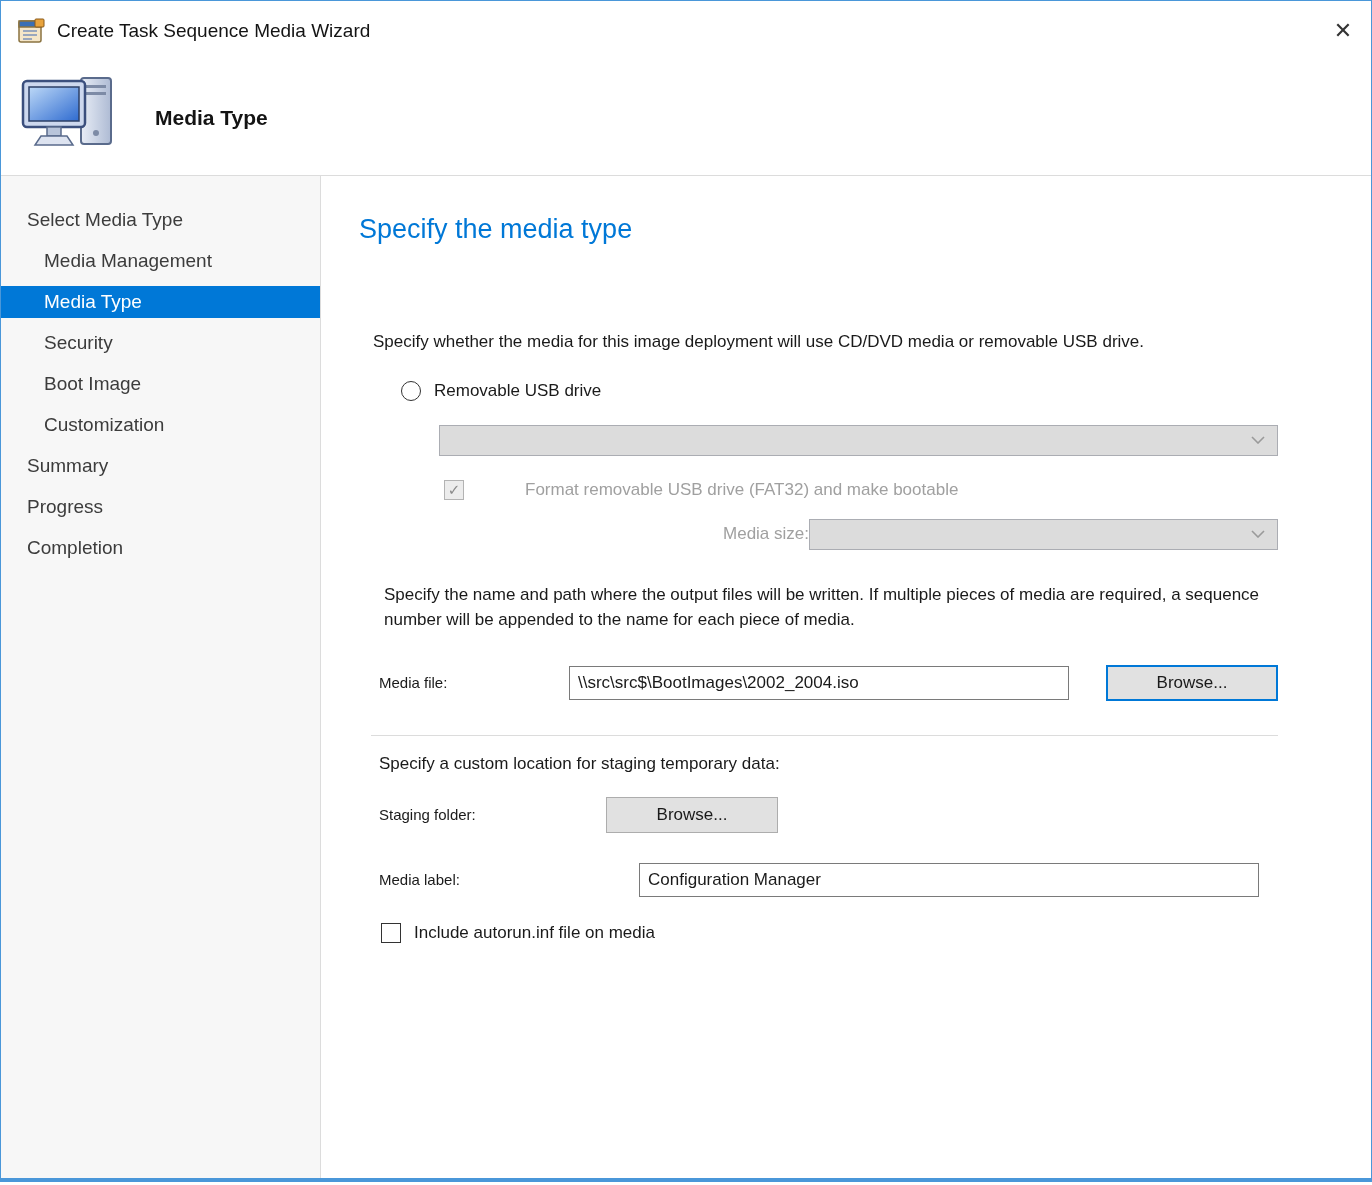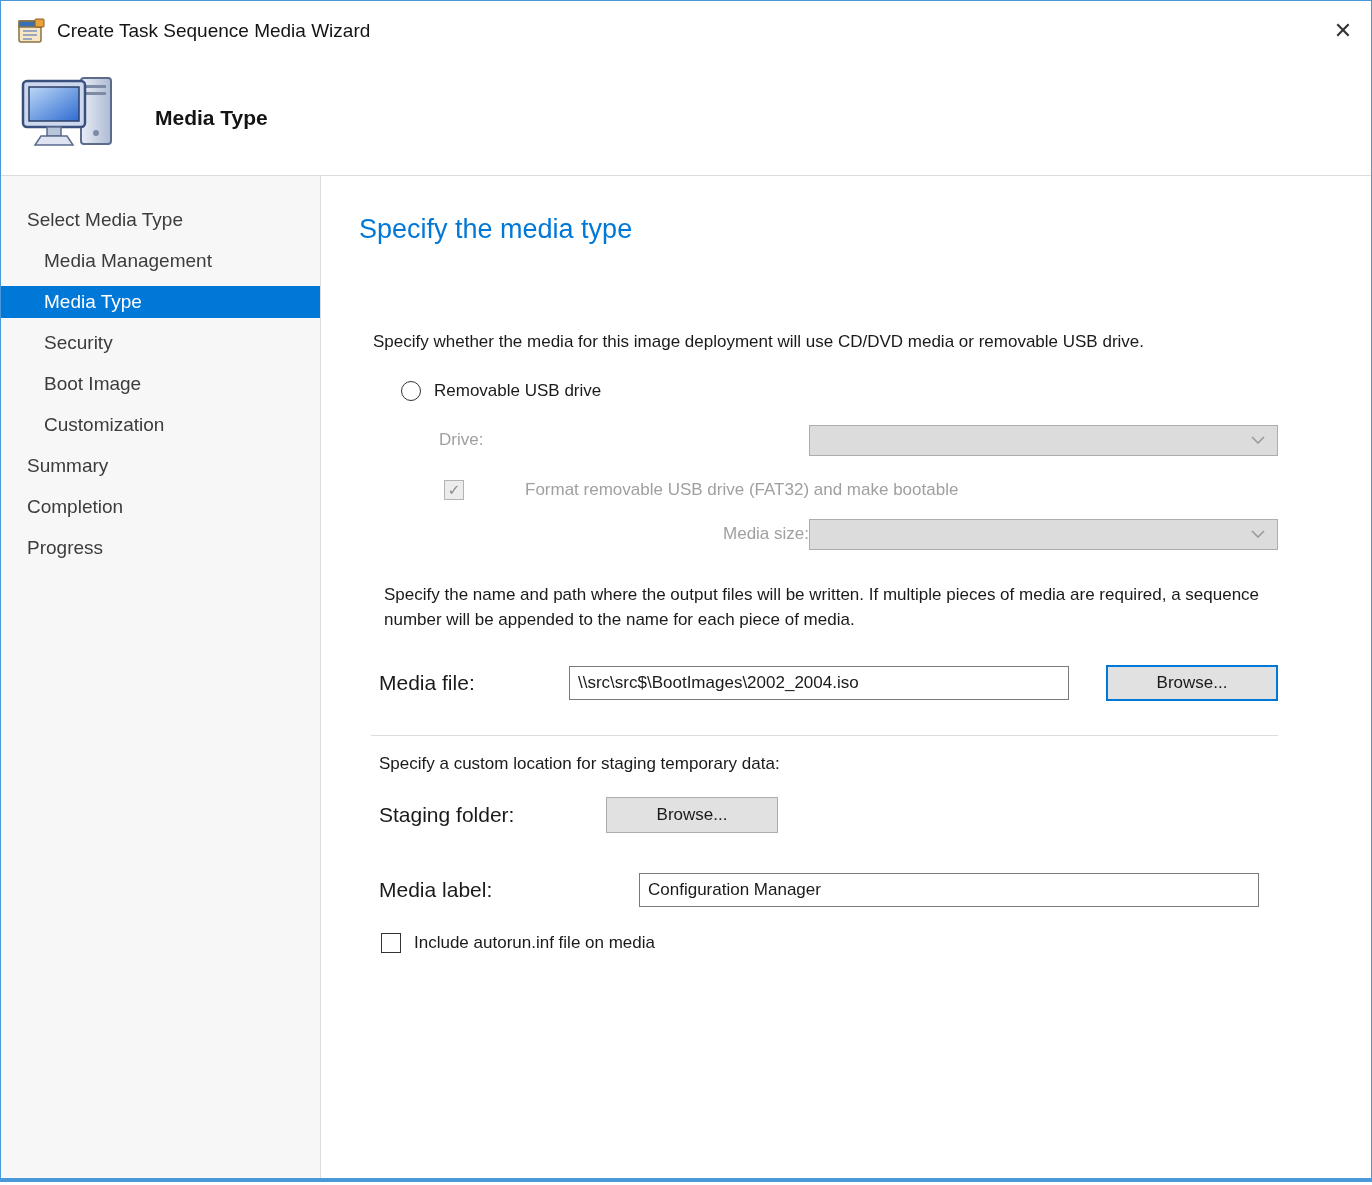--- a/index.html
+++ b/index.html
@@ -169,7 +169,6 @@
         </div>
 
         <div class="dd-row">
-          <span class="dd-label">Drive:</span>
           <div class="dropdown">
             <svg width="14" height="8" viewBox="0 0 14 8">
                 <polyline points="1,1 7,7 13,1" stroke="#9a9a9a" stroke-width="1.6" fill="none"></polyline>

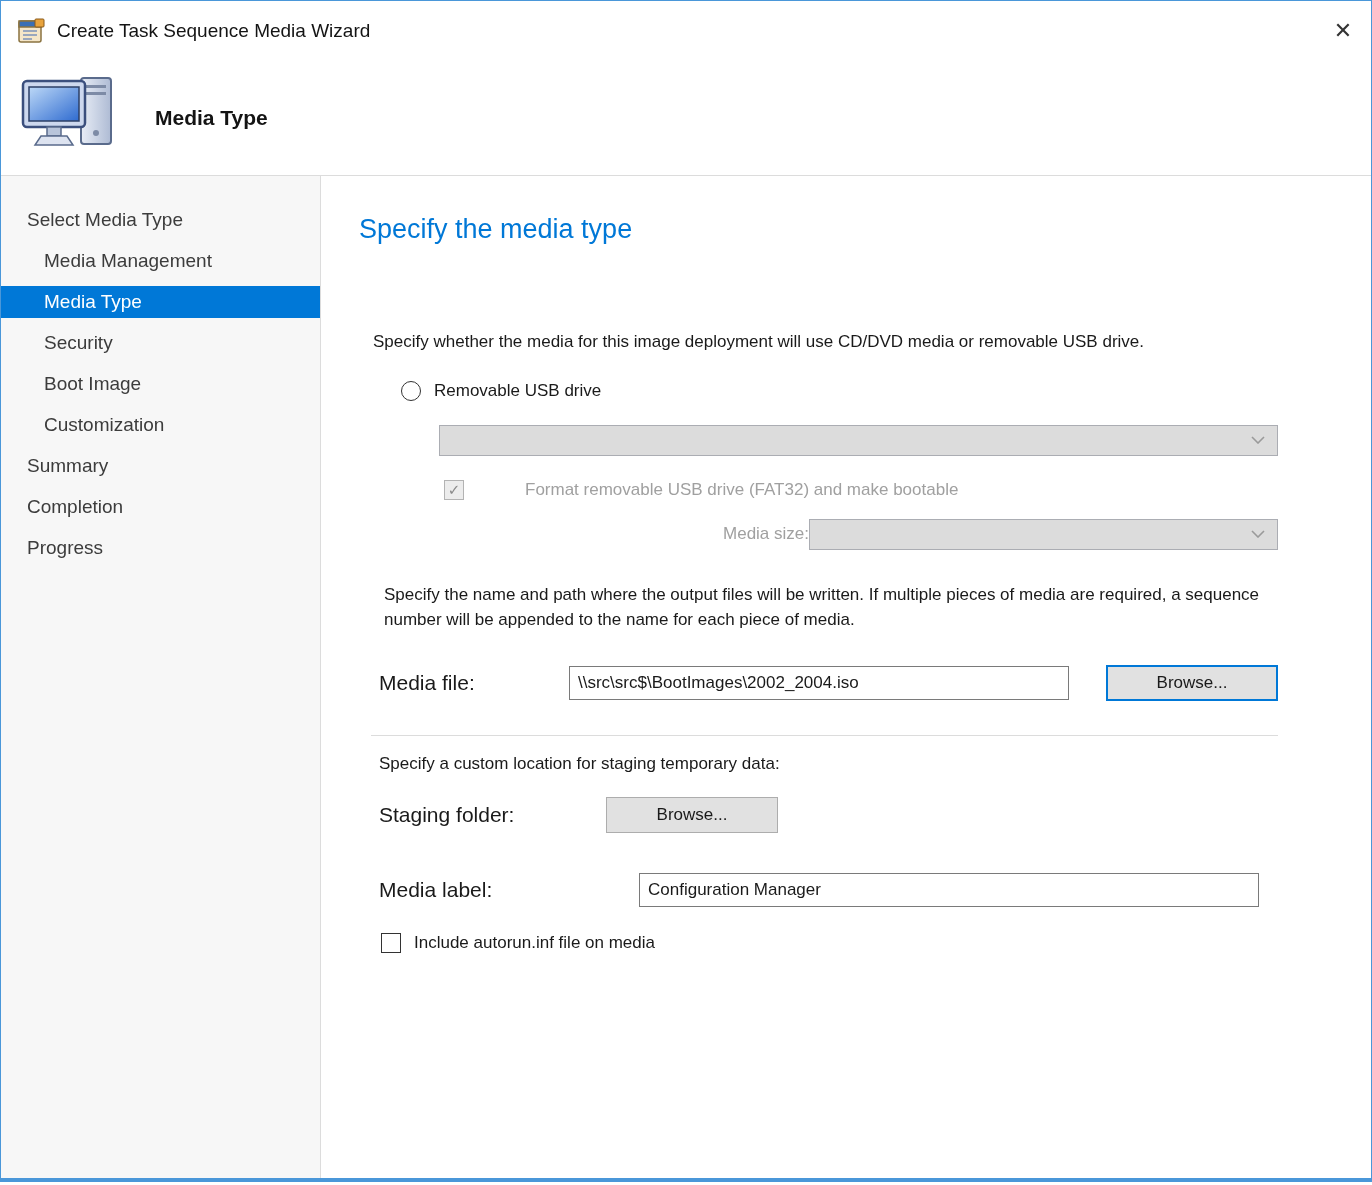--- a/index.html
+++ b/index.html
@@ -152,8 +152,8 @@
       <div class="nav-item lvl1">Boot Image</div>
       <div class="nav-item lvl1">Customization</div>
       <div class="nav-item">Summary</div>
+      <div class="nav-item">Progress</div>
       <div class="nav-item">Completion</div>
-      <div class="nav-item">Progress</div>
     </div>
 
     <div class="content">

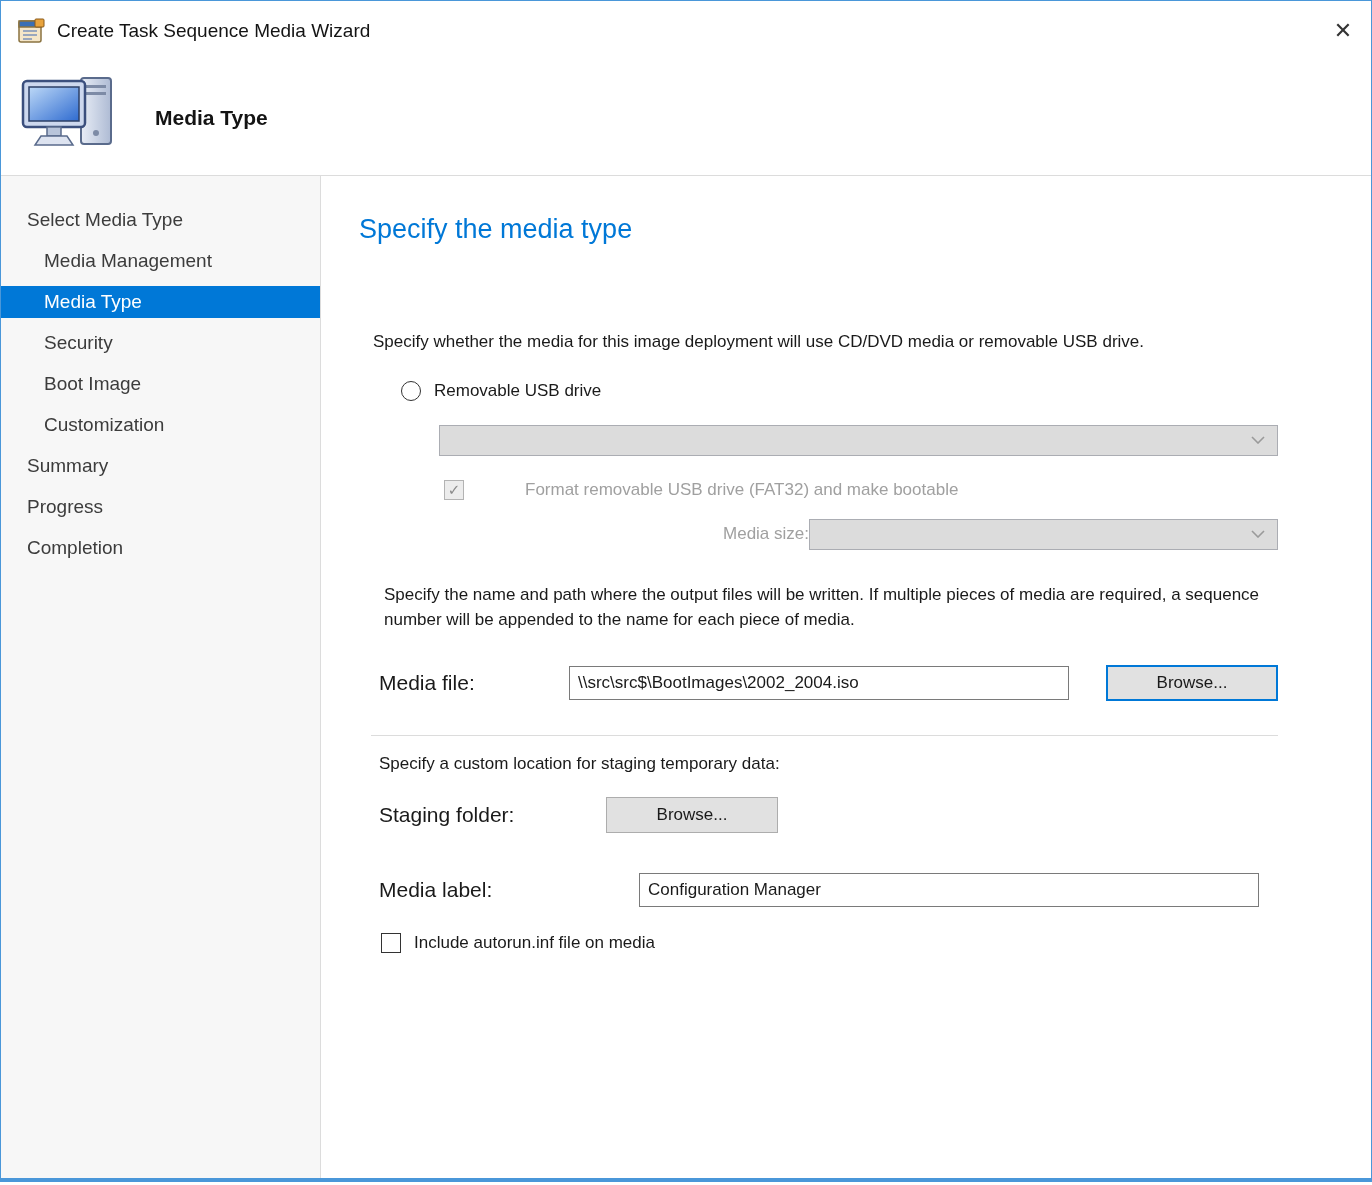--- a/index.html
+++ b/index.html
@@ -70,7 +70,7 @@
   .para { margin:32px 0 0 25px; font-size:17px; max-width:890px; line-height:1.5; }
 
   .file-row { display:flex; align-items:center; margin:32px 0 0 20px; }
-  .file-label { width:190px; font-size:21px; flex:0 0 auto; }
+  .file-label { width:190px; font-size:15px; flex:0 0 auto; }
   .file-label.wide { width:260px; }
   input.text {
     height:34px; border:1px solid #7a7a7a; font-size:17px; padding:4px 8px;

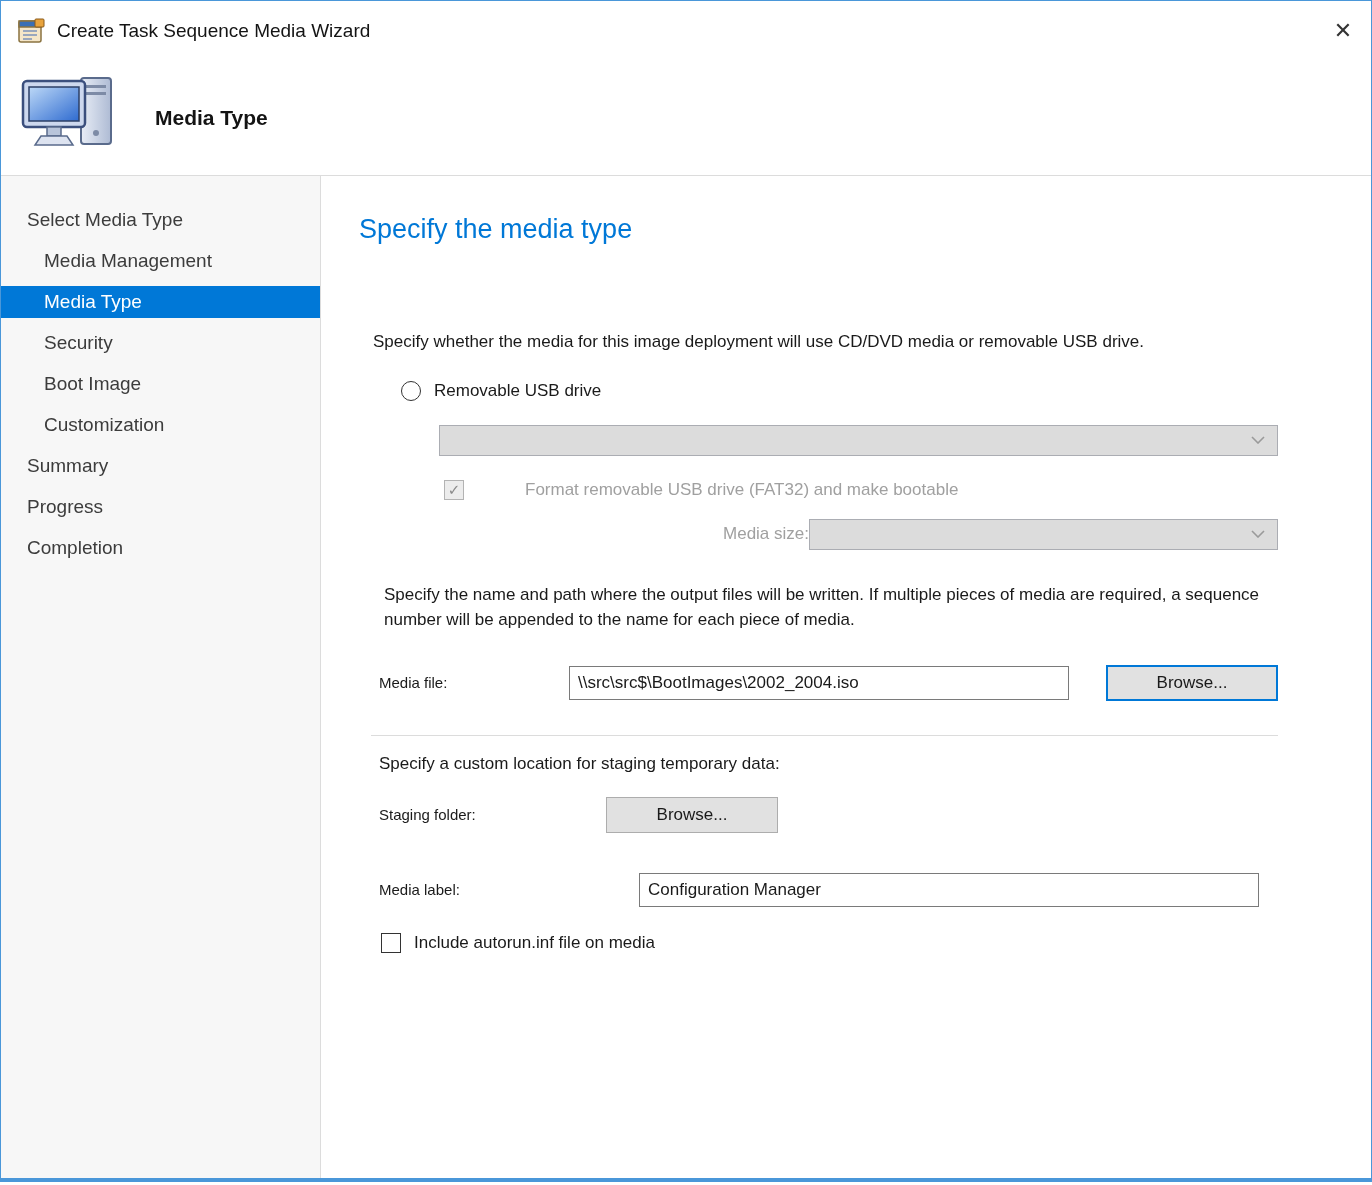--- a/index.html
+++ b/index.html
@@ -208,7 +208,7 @@
           <button class="browse-btn">Browse...</button>
         </div>
 
-        <div class="file-row" style="margin-top:40px;">
+        <div class="file-row" style="margin-top:30px;">
           <span class="file-label wide">Media label:</span>
           <input class="text w620" type="text" value="Configuration Manager" style="">
         </div>

